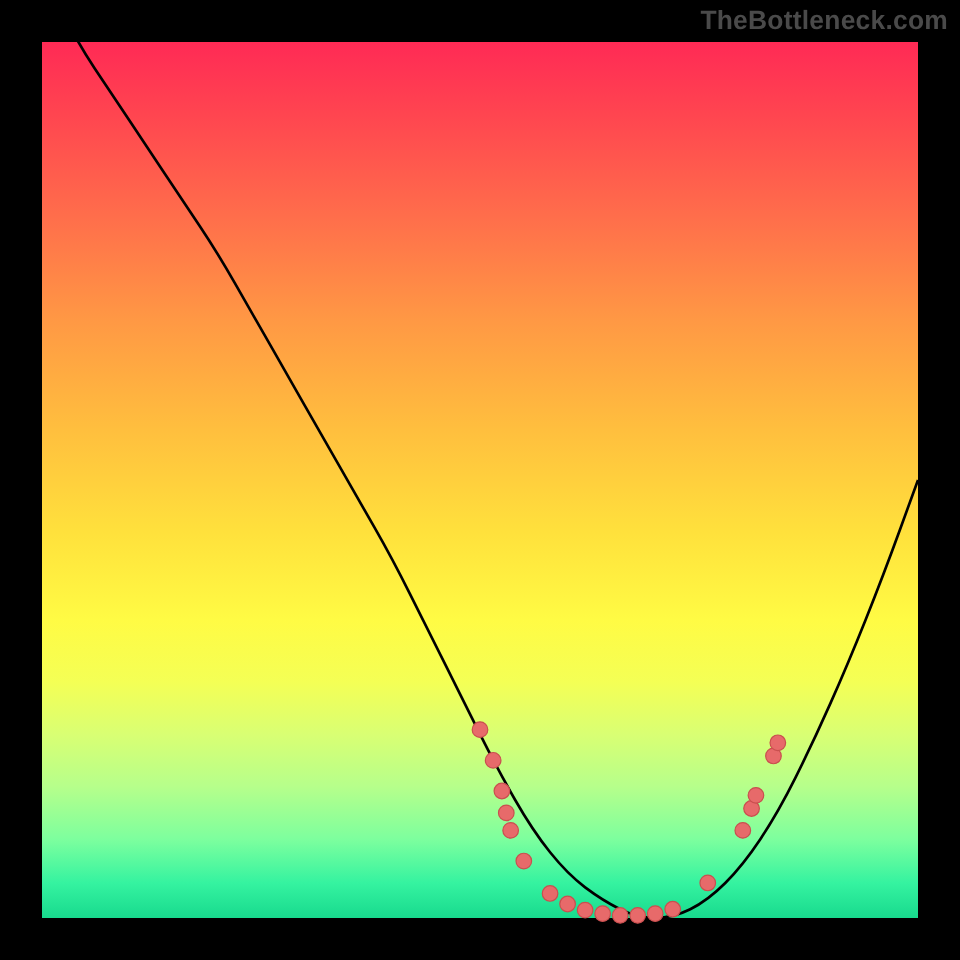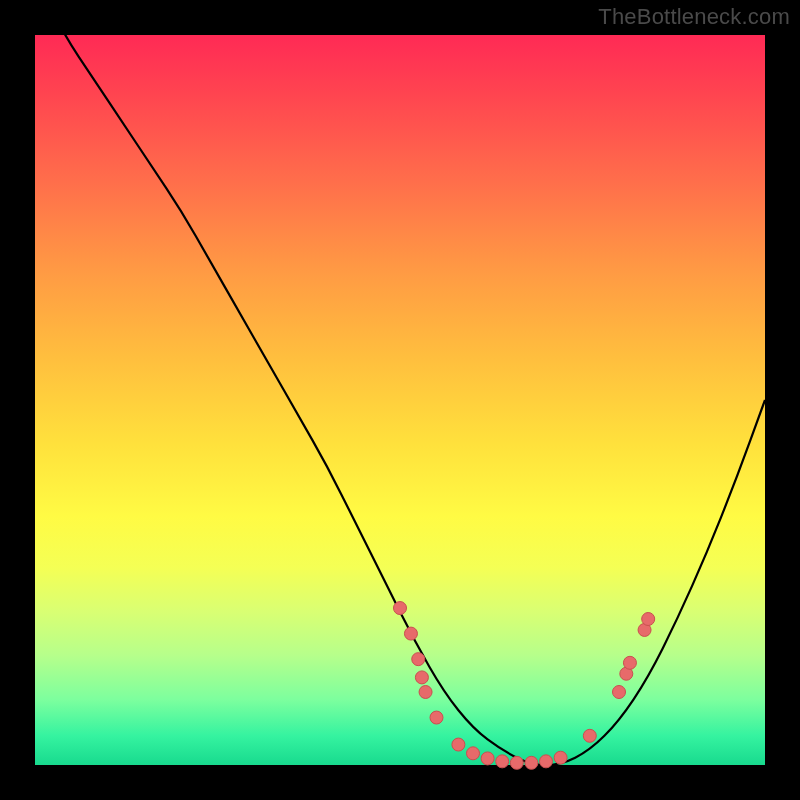--- a/index.html
+++ b/index.html
@@ -23,7 +23,7 @@
     right: 10px;
     color: #4a4a4a;
     font-size: 22px;
-    font-weight: 400;
+    font-weight: 700;
     letter-spacing: 0.2px;
   }
   .plot-area {

